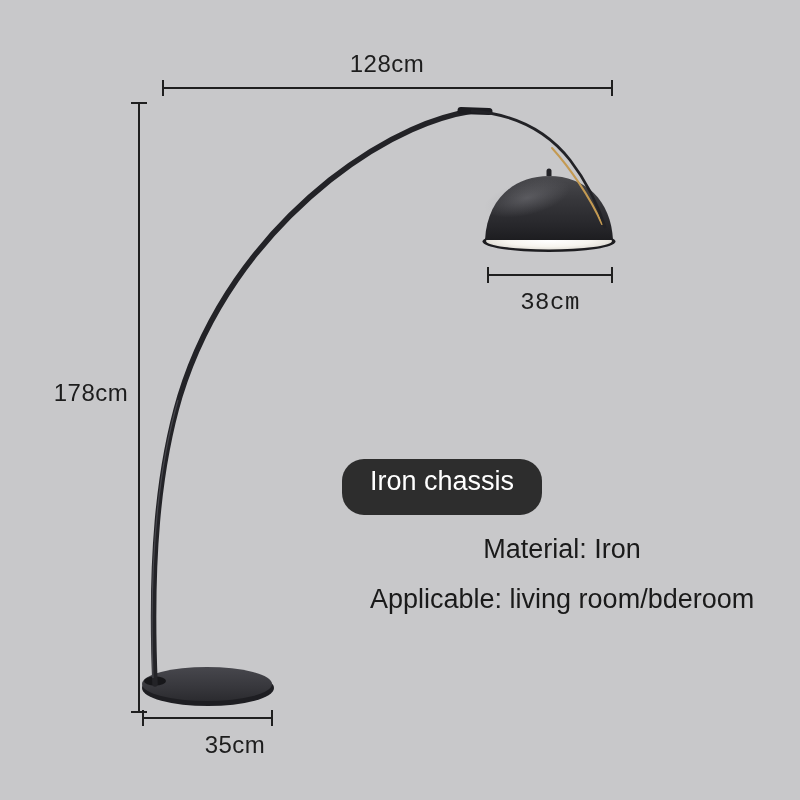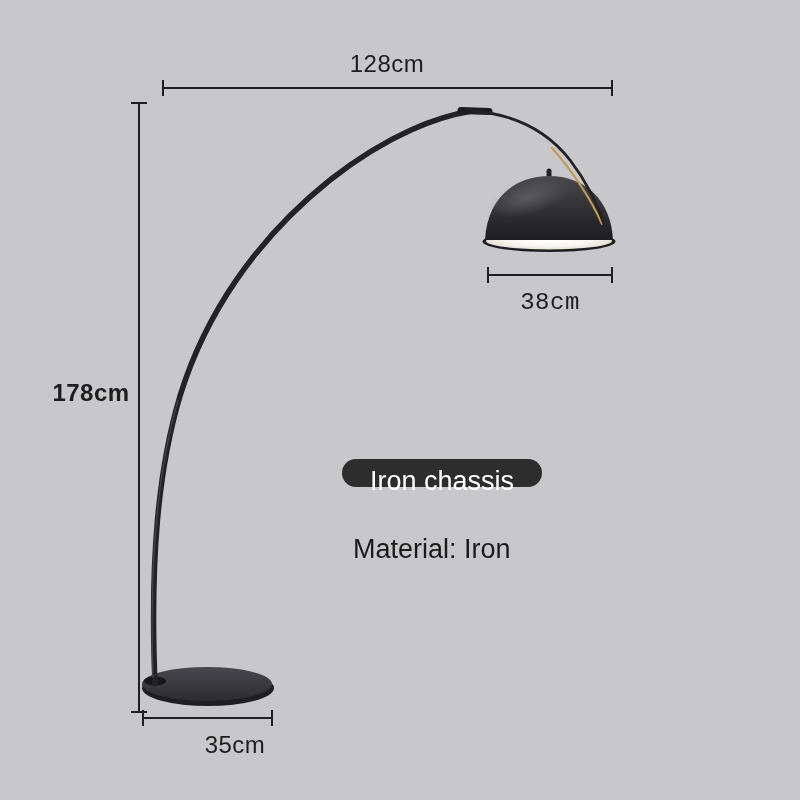--- a/index.html
+++ b/index.html
@@ -132,7 +132,7 @@
   </svg>
 
   <div class="dim-label" style="left:387px; top:50px;">128cm</div>
-  <div class="dim-label" style="left:91px; top:379px;font-weight:bold;">178cm</div>
+  <div class="dim-label" style="left:91px; top:379px;">178cm</div>
   <div class="dim-label" style="left:550px; top:289px;font-family:Liberation Mono, monospace;">38cm</div>
   <div class="dim-label" style="left:207px; top:731px;margin-left:28px;">35cm</div>
 

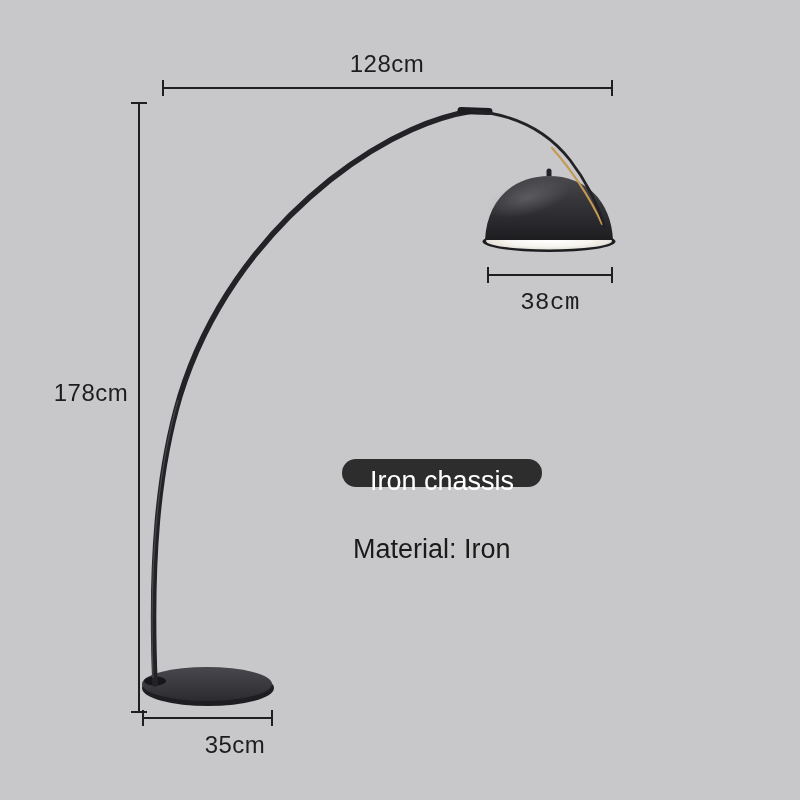--- a/index.html
+++ b/index.html
@@ -37,7 +37,7 @@
     position: absolute;
     left: 342px;
     top: 459px;
-    height: 28px;
+    height: 56px;
     line-height: 44px;
     padding: 0 28px;
     background: #2d2d2d;

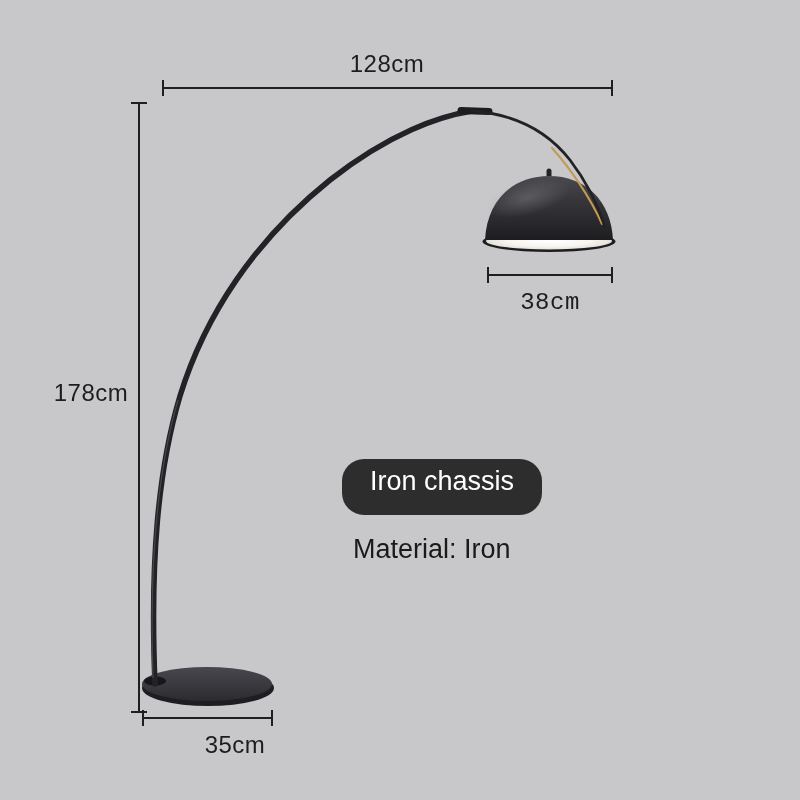--- a/index.html
+++ b/index.html
@@ -49,7 +49,7 @@
   }
   .specs {
     position: absolute;
-    left: 353px;
+    left: 370px;
     top: 534px;
     text-align: center;
   }

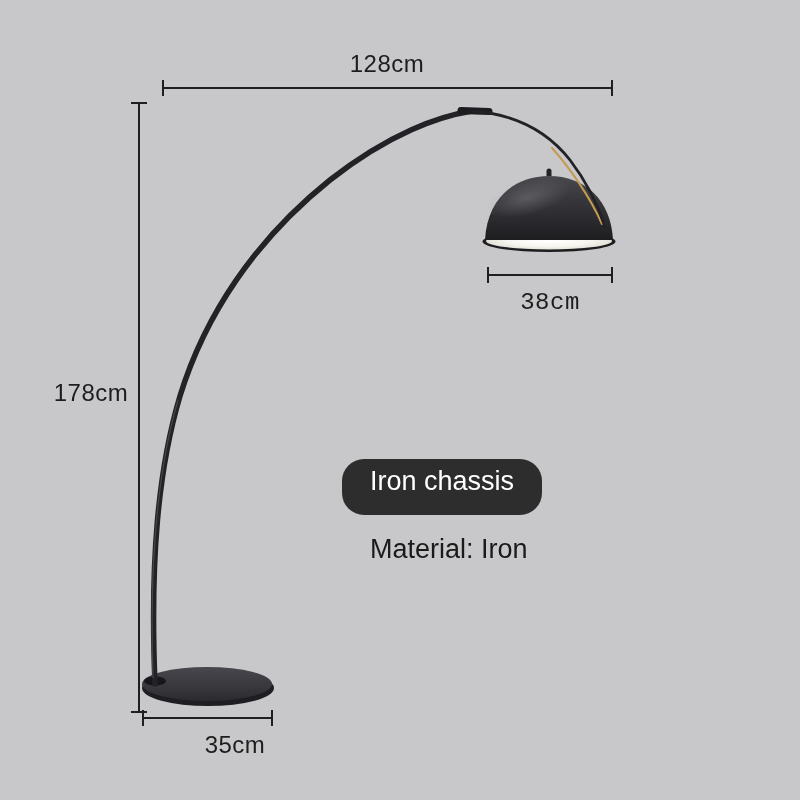--- a/index.html
+++ b/index.html
@@ -140,6 +140,7 @@
 
   <div class="specs">
     <div class="spec-line">Material: Iron</div>
+    <div class="spec-line">Applicable: living room/bderoom</div>
   </div>
 
 </div>

